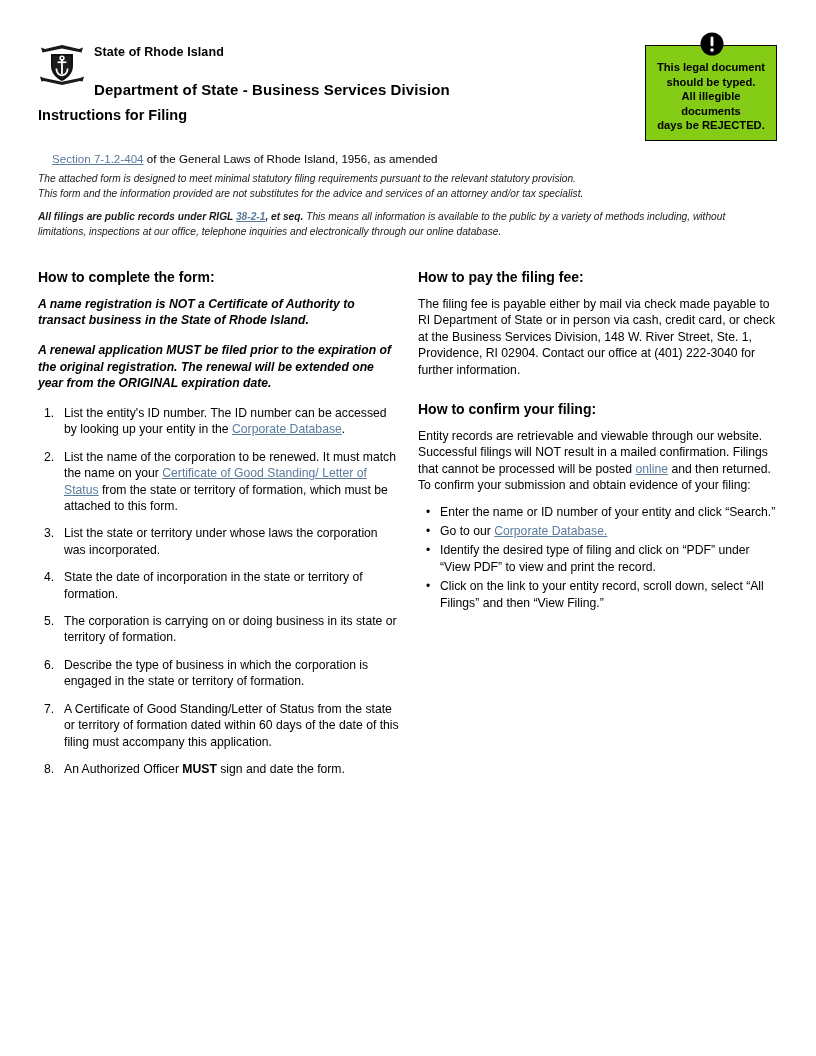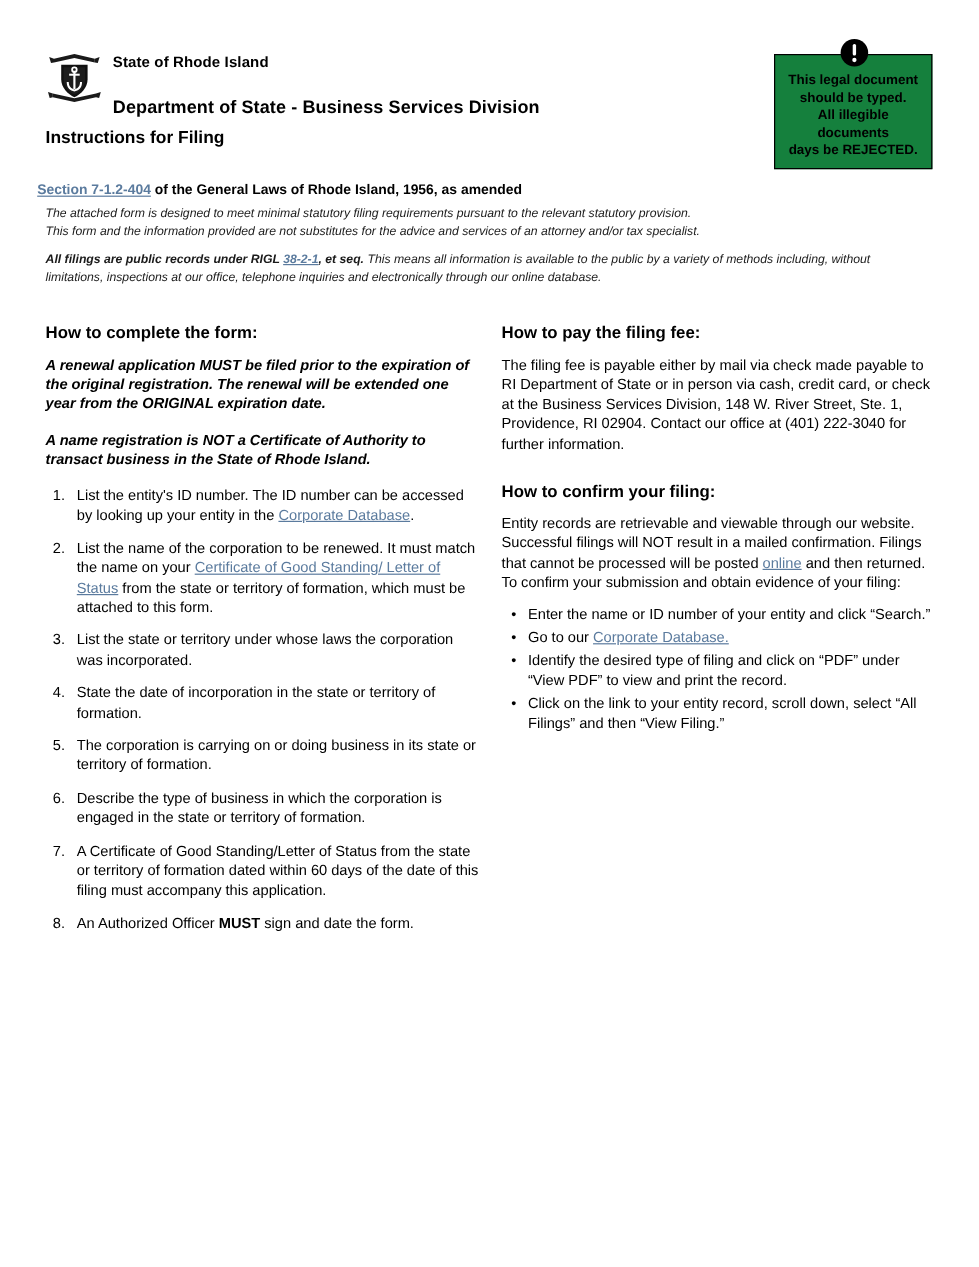--- a/index.html
+++ b/index.html
@@ -90,7 +90,7 @@
     top: 14px;
     width: 132px;
     border: 1.6px solid #000;
-    background: #15803d;
+    background: #84cc16;
     box-sizing: border-box;
     padding: 14px 4px 7px 4px;
     text-align: center;

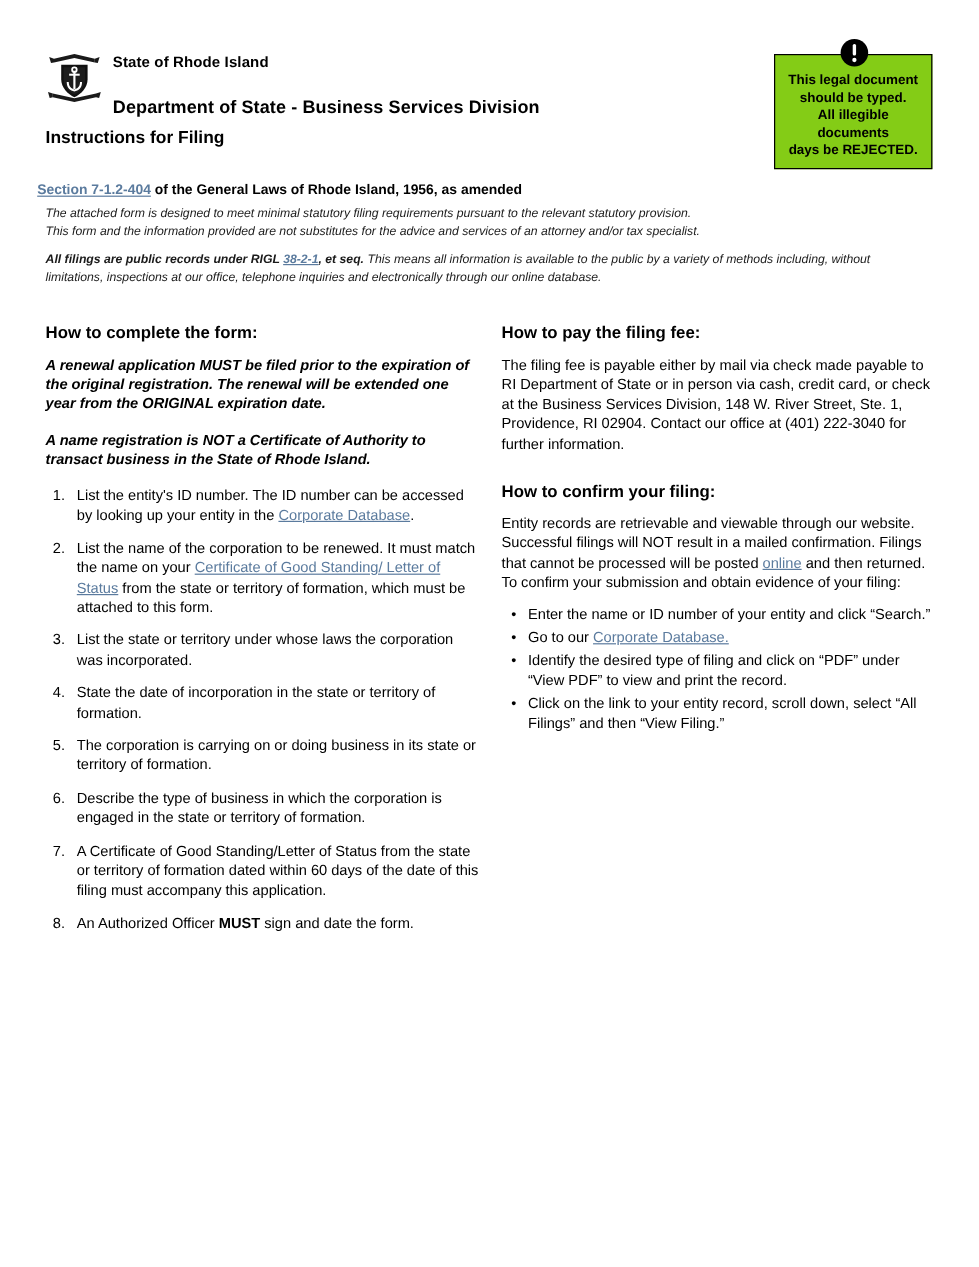--- a/index.html
+++ b/index.html
@@ -106,10 +106,9 @@
   
   #statute {
     position: absolute;
-    left: 31px;
+    left: 52px;
     top: 151px;
     width: 700px;
-    font-weight: bold;
   }
   .statute-line {
     font-size: 11.6px;

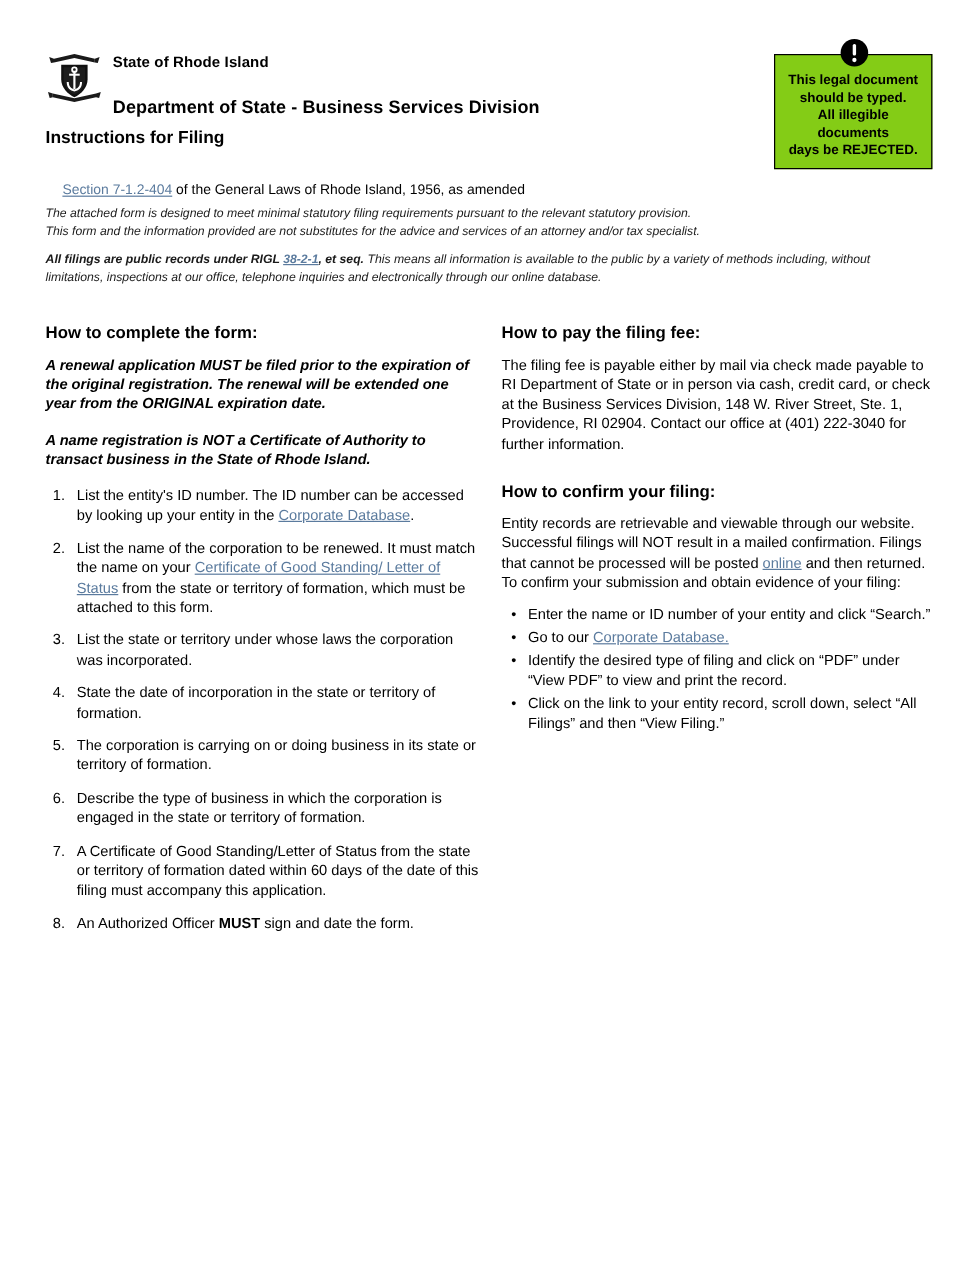--- a/index.html
+++ b/index.html
@@ -313,8 +313,8 @@
   <div id="col-left">
     <div class="sec-head">How to complete the form:</div>
 
+    <div class="bold-ital-para">A name registration is NOT a Certificate of Authority to transact business in the State of Rhode Island.</div>
     <div class="bold-ital-para">A renewal application MUST be filed prior to the expiration of the original registration. The renewal will be extended one year from the ORIGINAL expiration date.</div>
-    <div class="bold-ital-para">A name registration is NOT a Certificate of Authority to transact business in the State of Rhode Island.</div>
 
     <ol class="num-list">
       <li>

